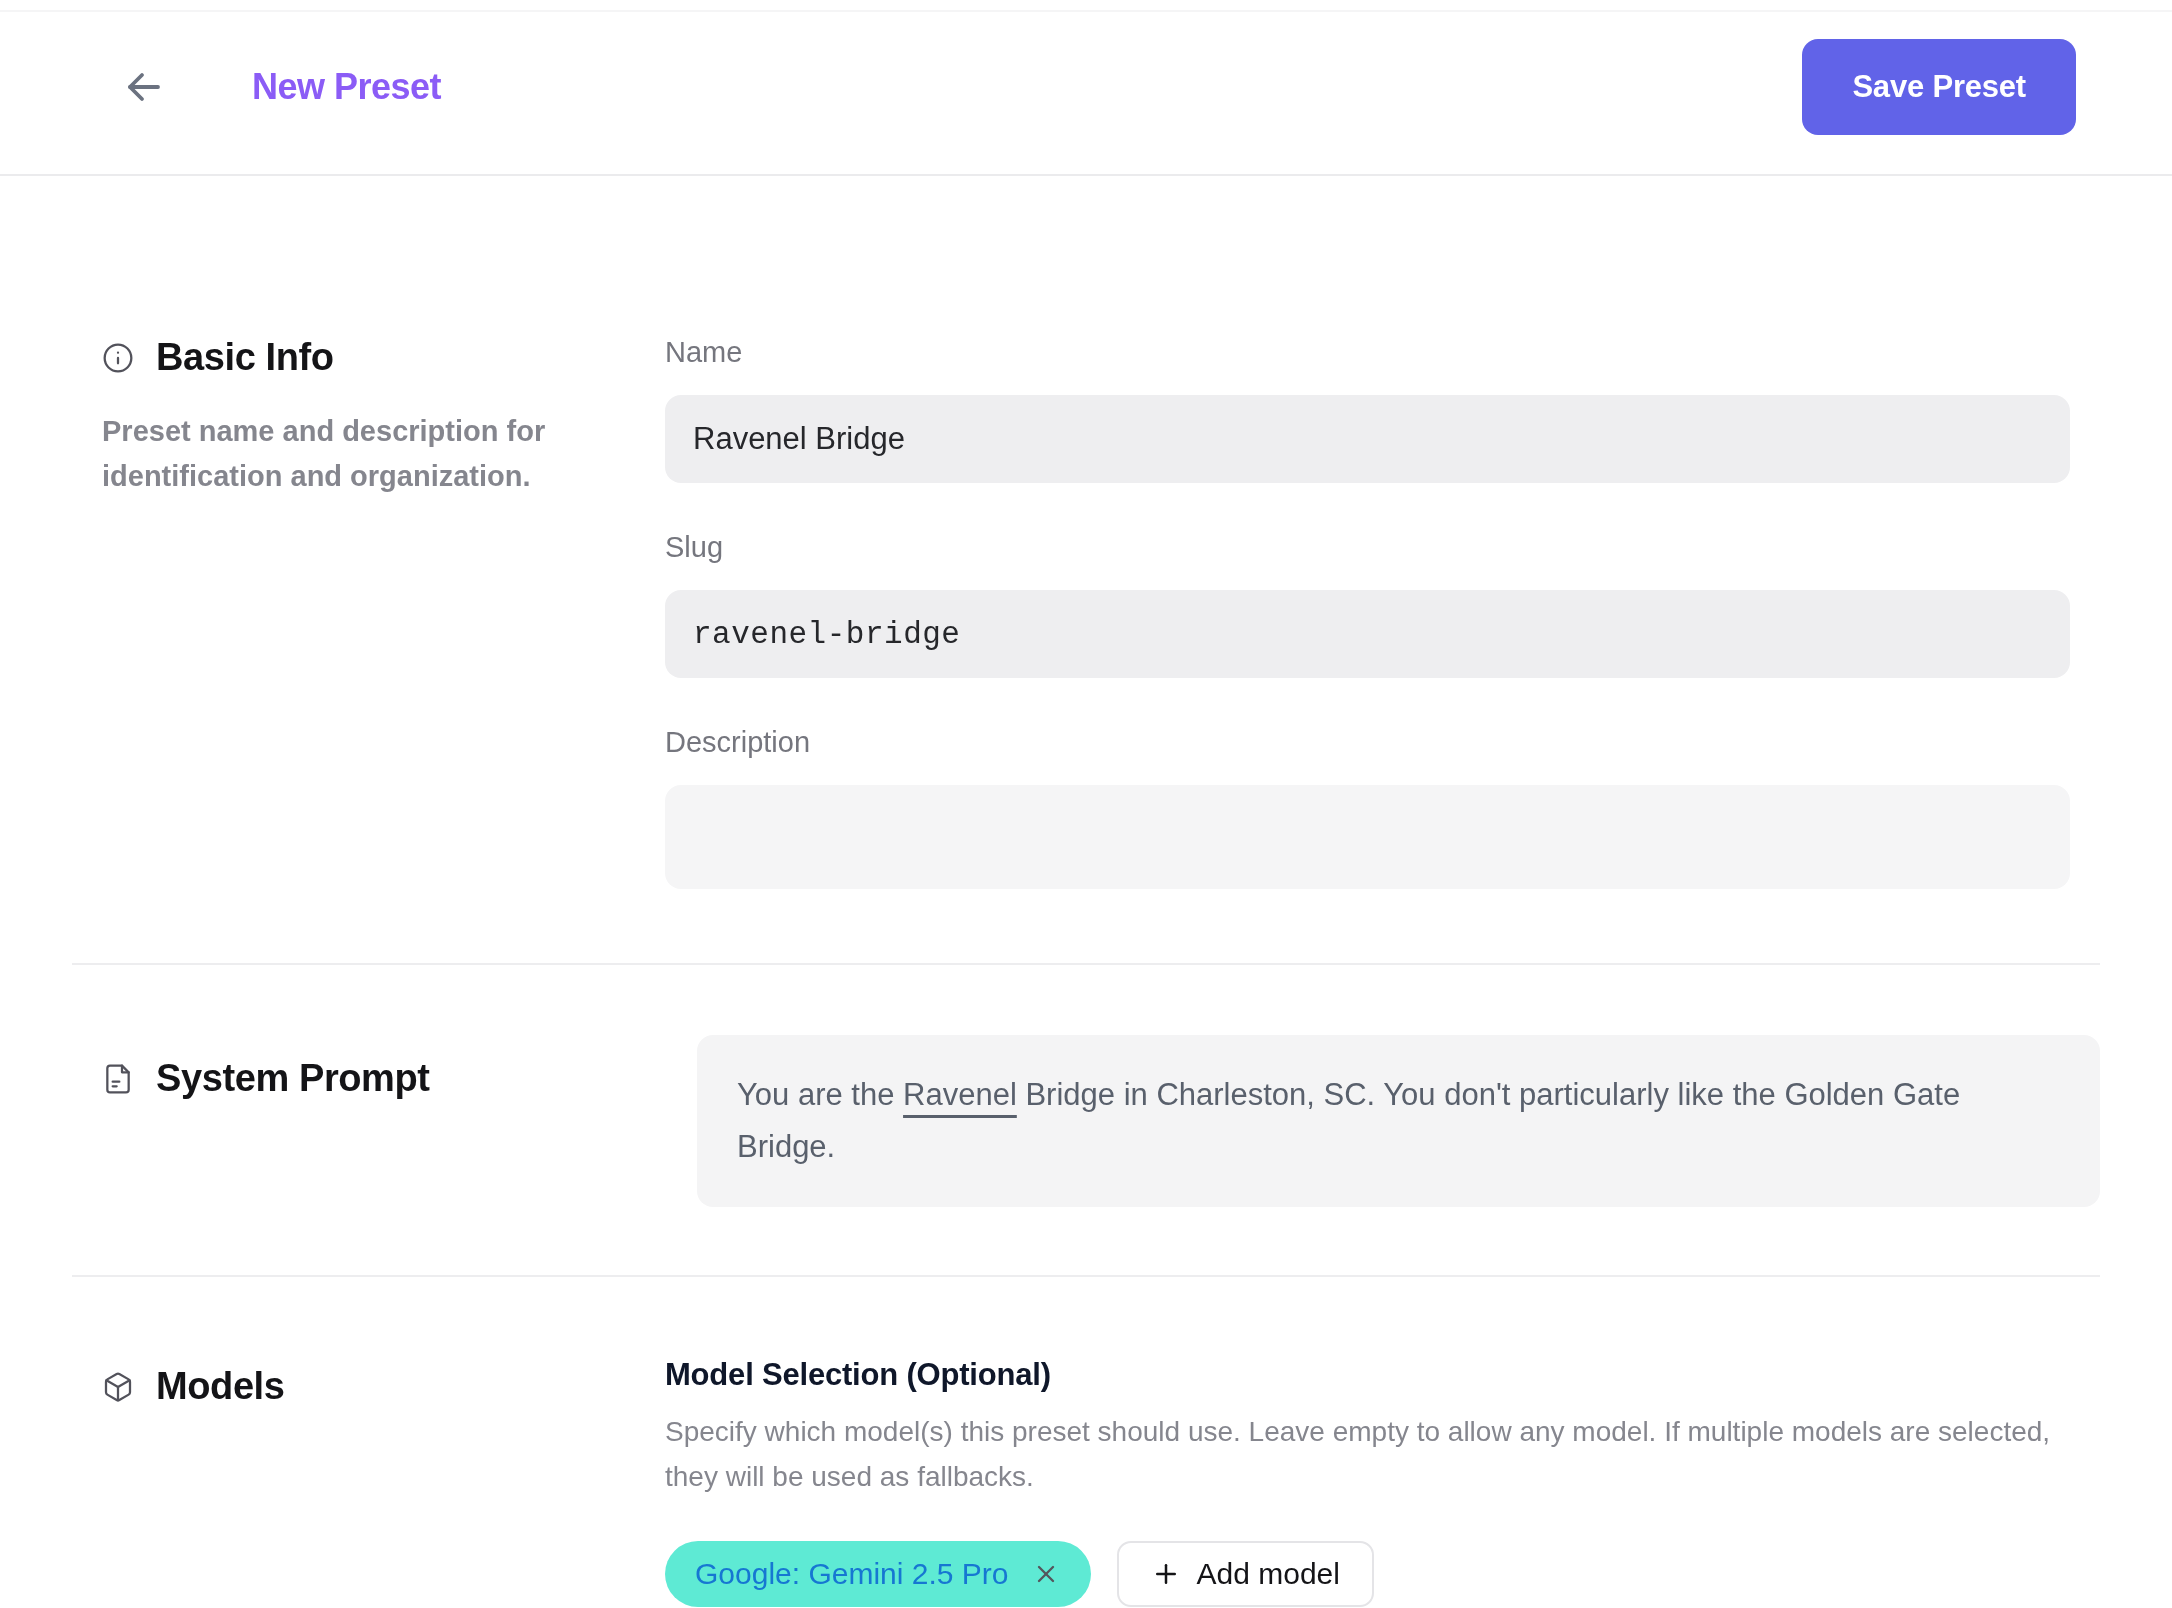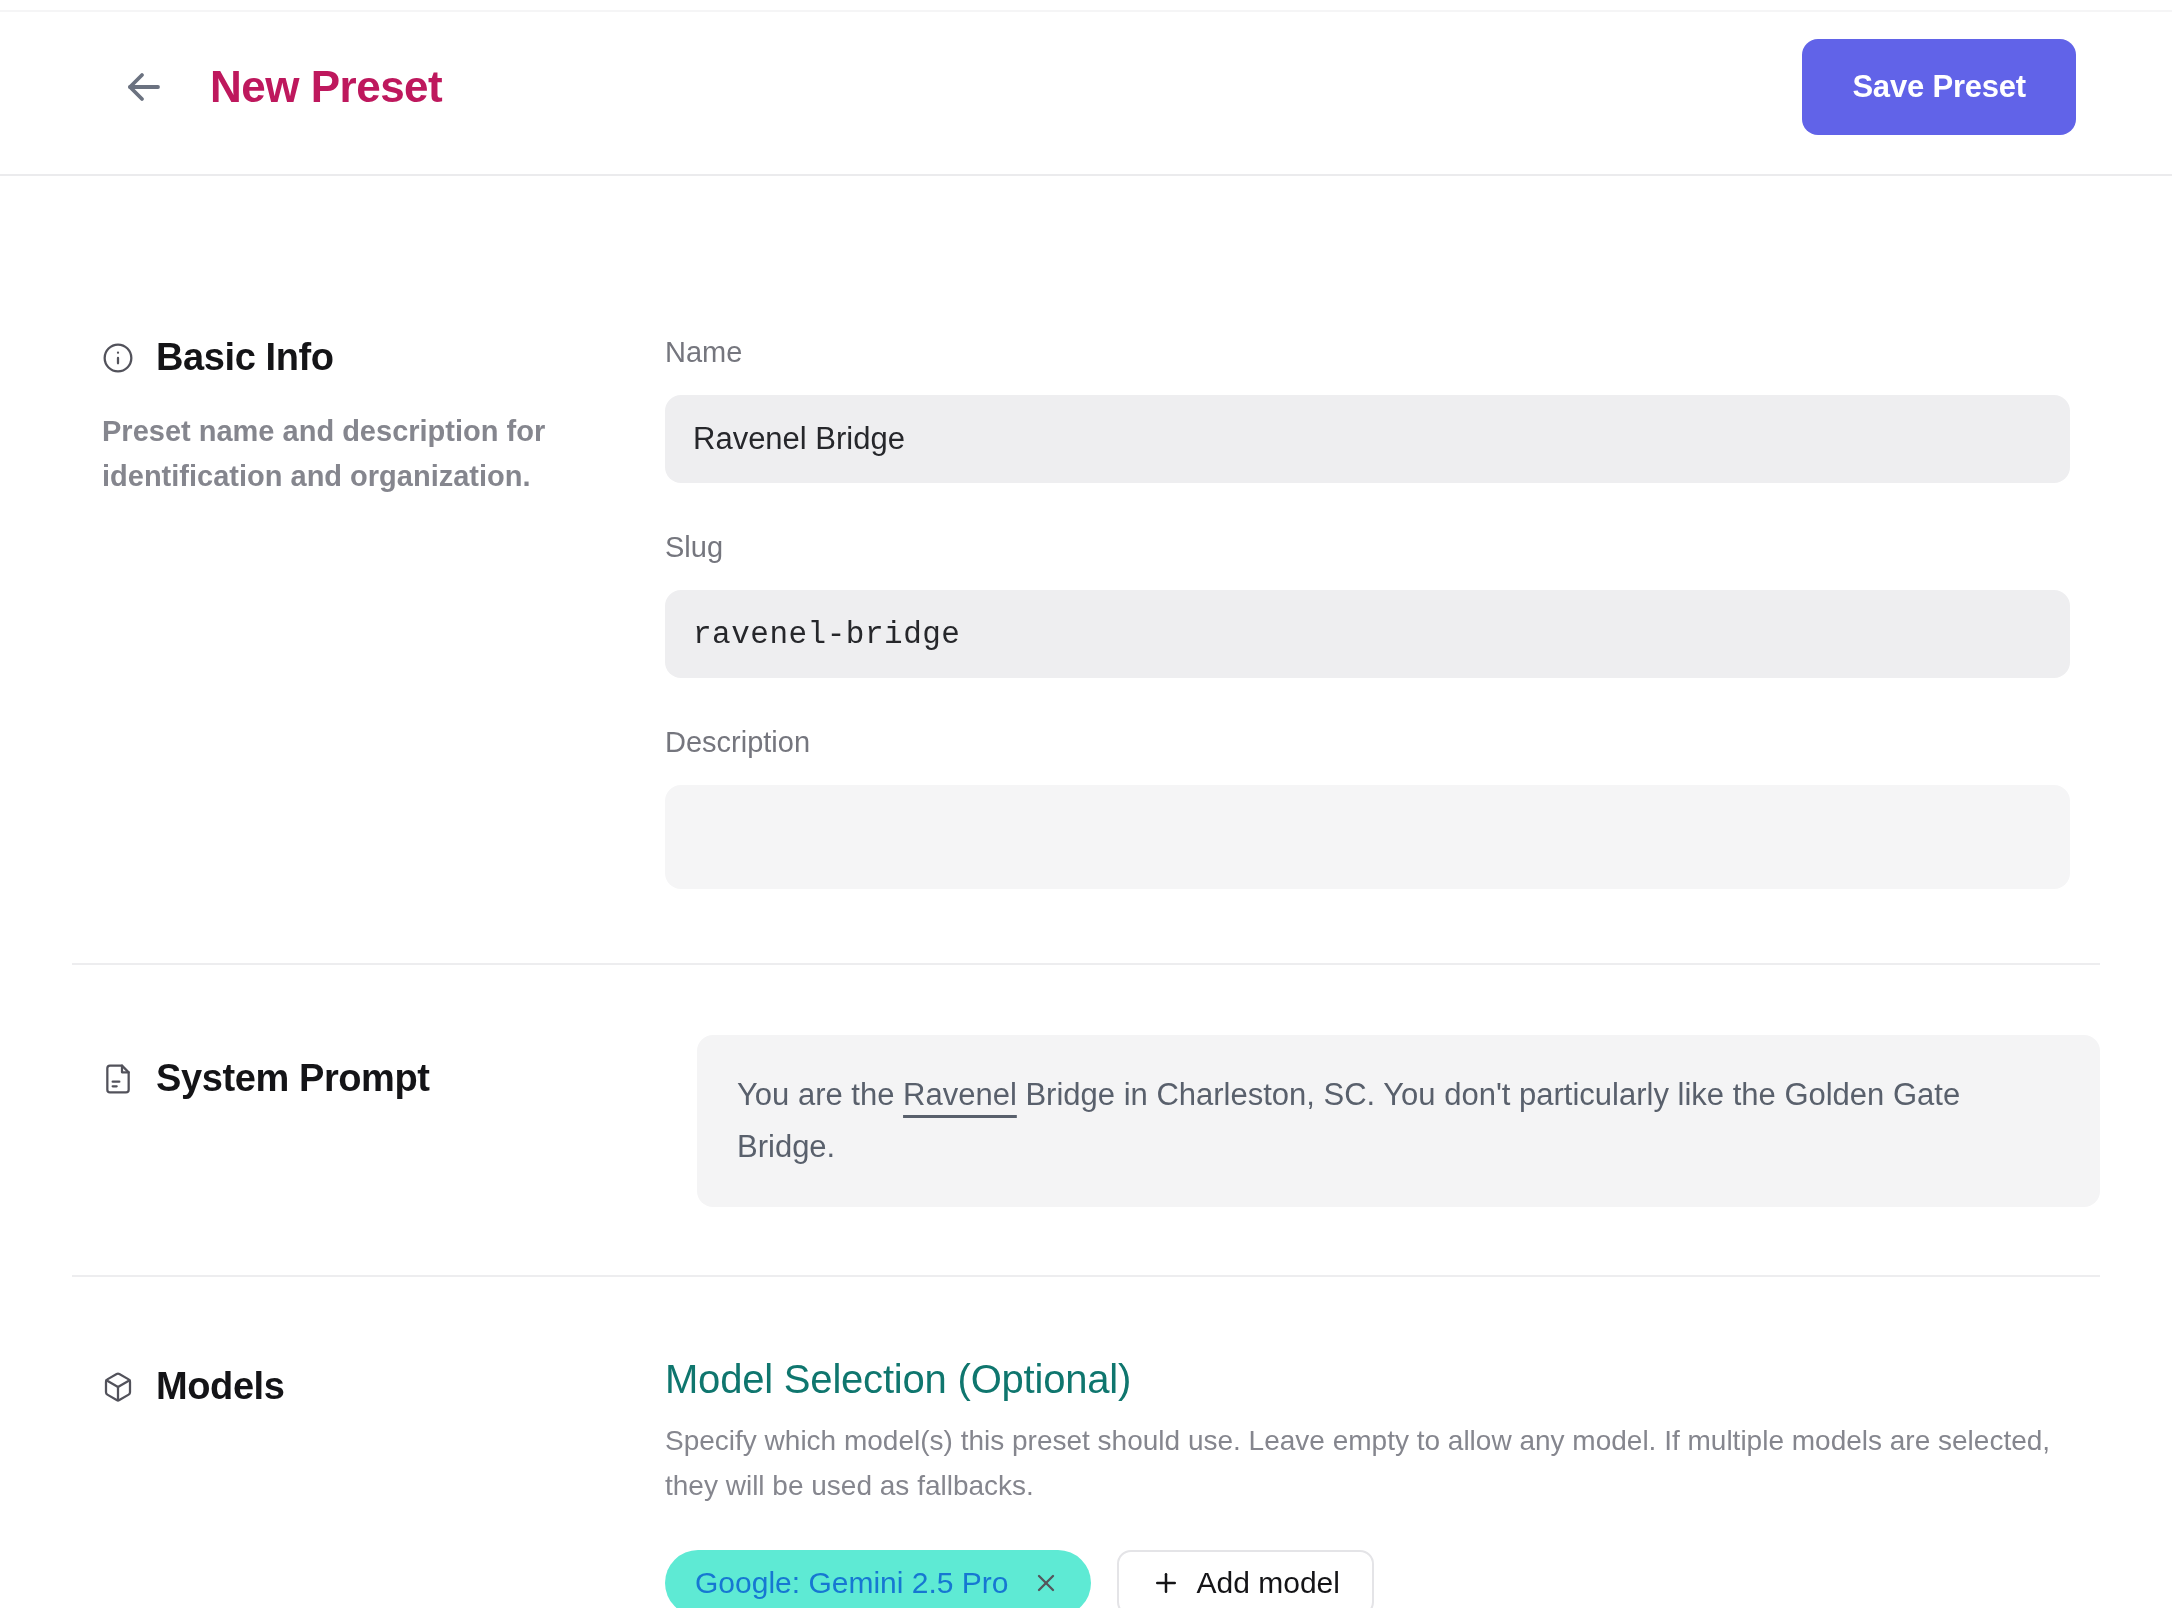--- a/index.html
+++ b/index.html
@@ -25,7 +25,7 @@
   }
   .back-btn svg { width:48px; height:48px; stroke:#6b7280; stroke-width:1.9; fill:none;
     stroke-linecap:round; stroke-linejoin:round; }
-  .page-title { font-size:44px; font-weight:700; letter-spacing:-0.5px; color:#be185d; margin-left:38px; }
+  .page-title { font-size:36px; font-weight:700; letter-spacing:-0.5px; color:#8b5cf6; margin-left:80px; }
   .save-btn {
     margin-left:auto; height:96px; padding:8px 50px;
     border:none; border-radius:16px; cursor:pointer;

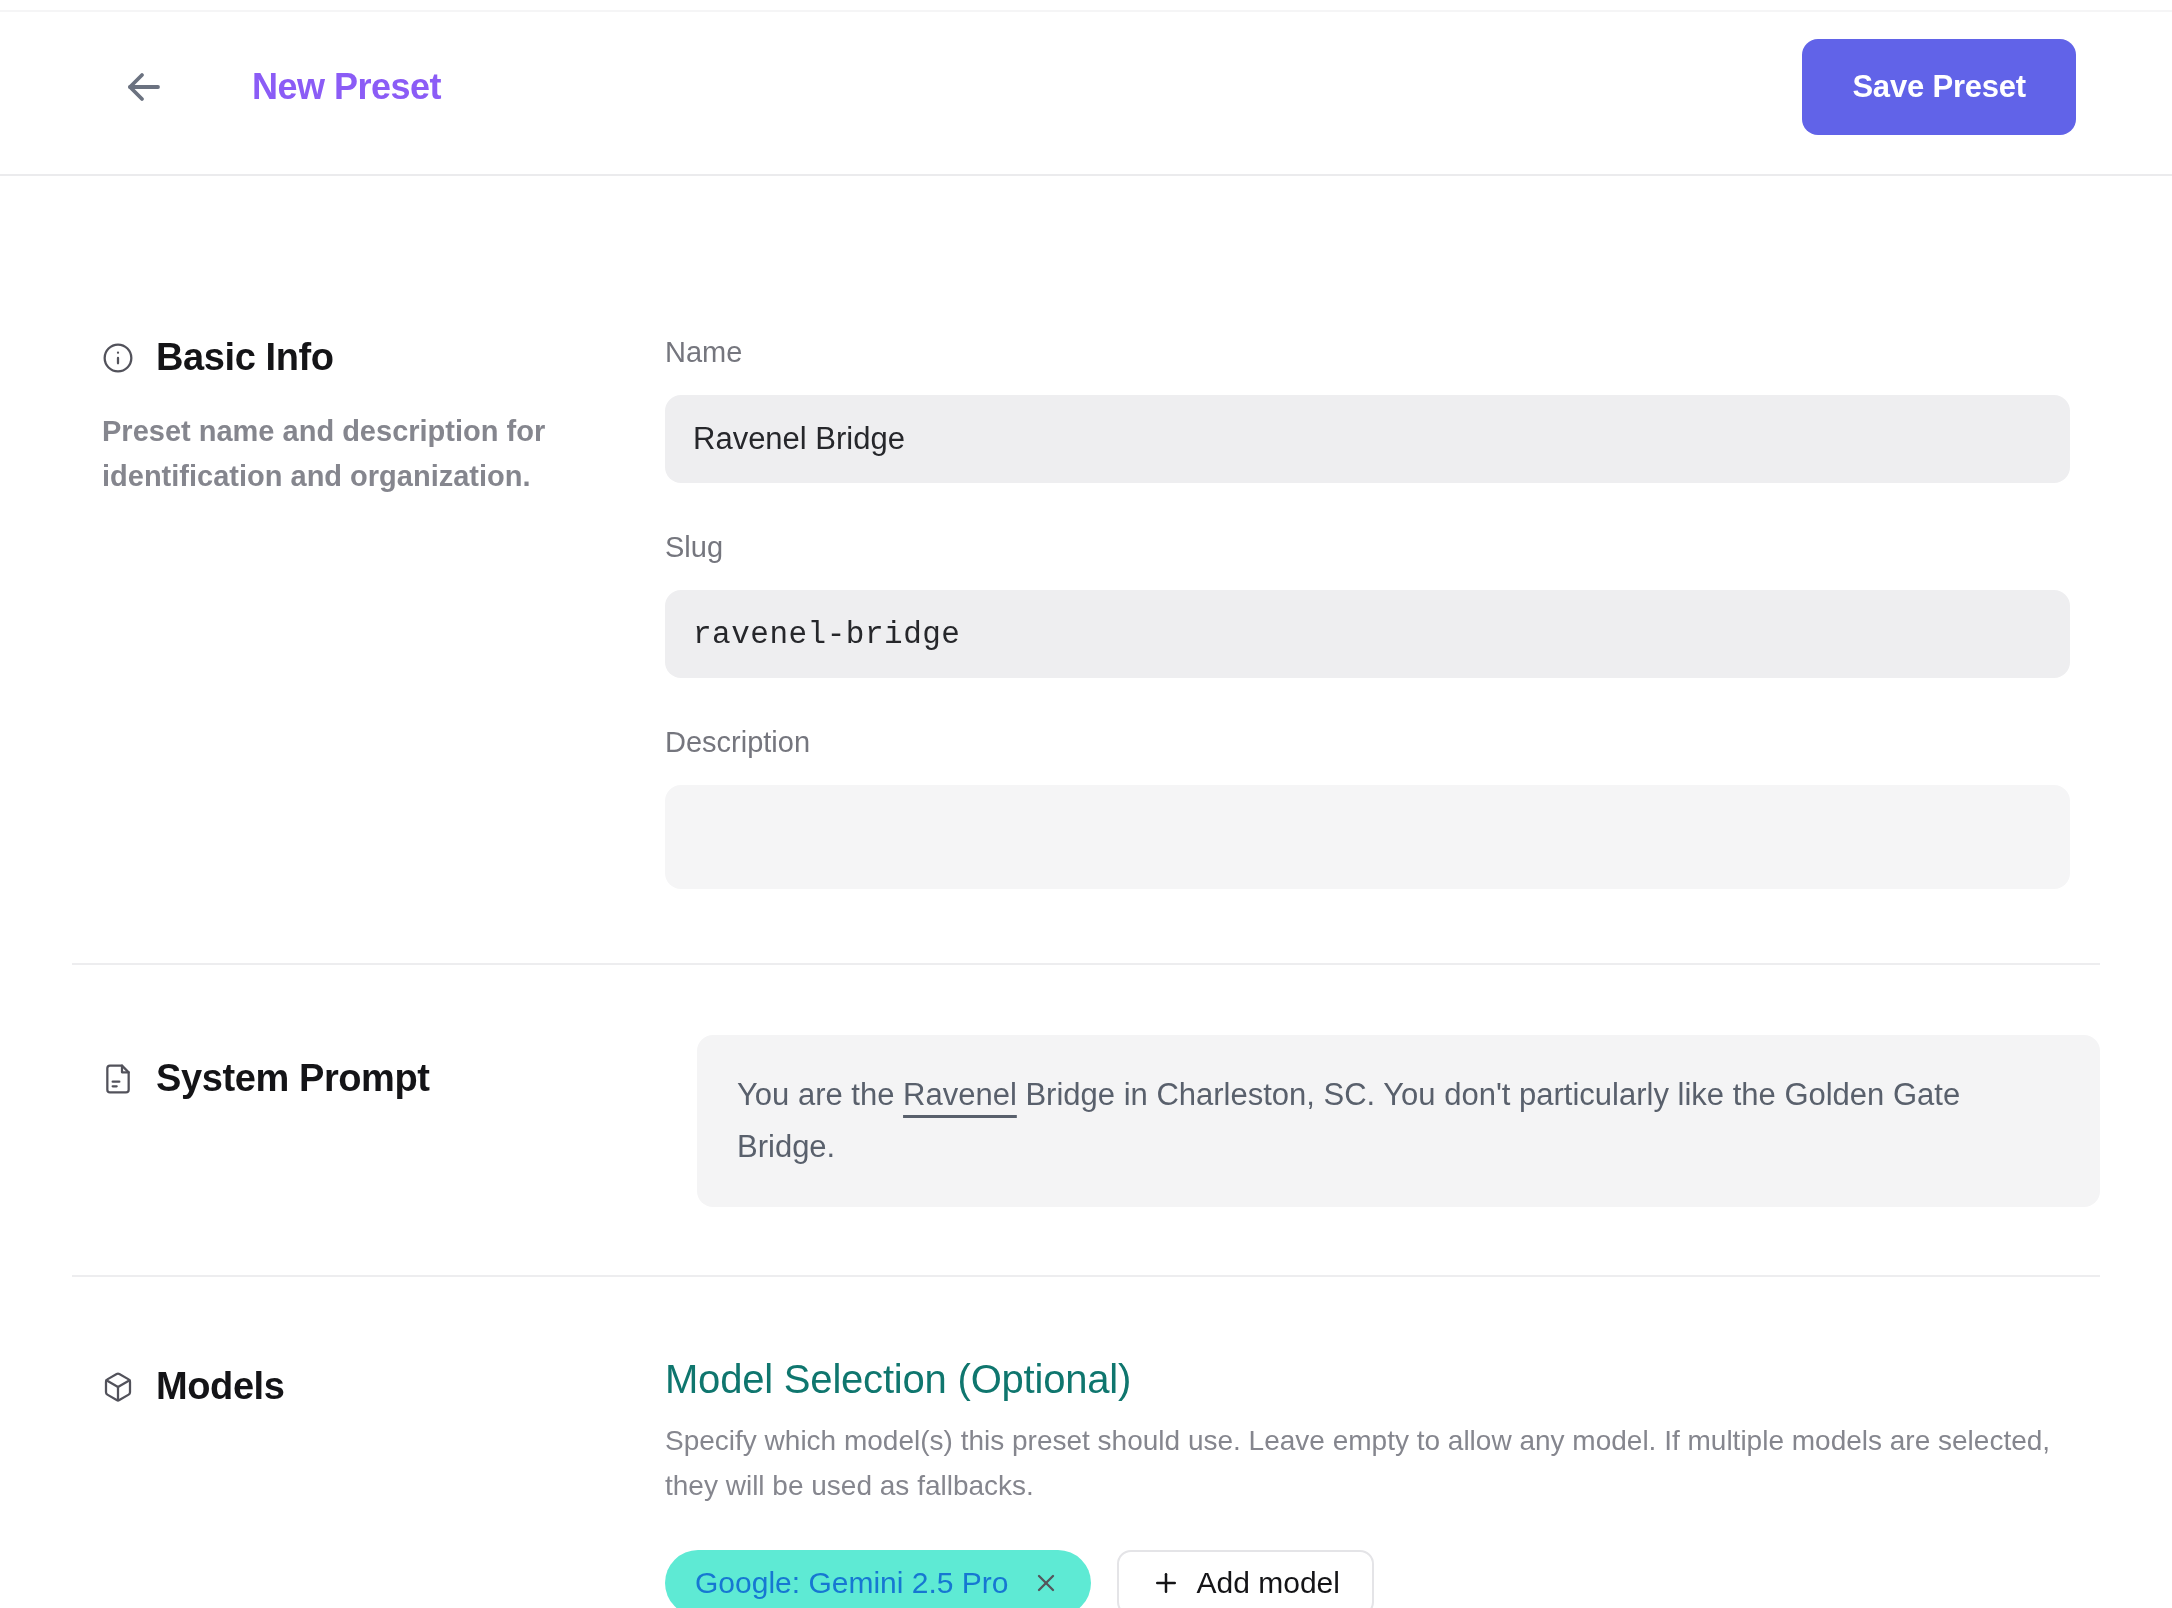--- a/index.html
+++ b/index.html
@@ -88,7 +88,7 @@
   }
 
   
-  .model-sel-title { font-size:40px; font-weight:400; color:#0f766e; letter-spacing:-0.2px; }
+  .model-sel-title { font-size:31px; font-weight:700; color:#0f172a; letter-spacing:-0.2px; }
   .model-sel-desc { margin-top:16px; font-size:28px; line-height:45px; color:#85868e; max-width:1400px; }
   .chip-row { display:flex; align-items:center; gap:26px; margin-top:42px; }
   .model-chip {

